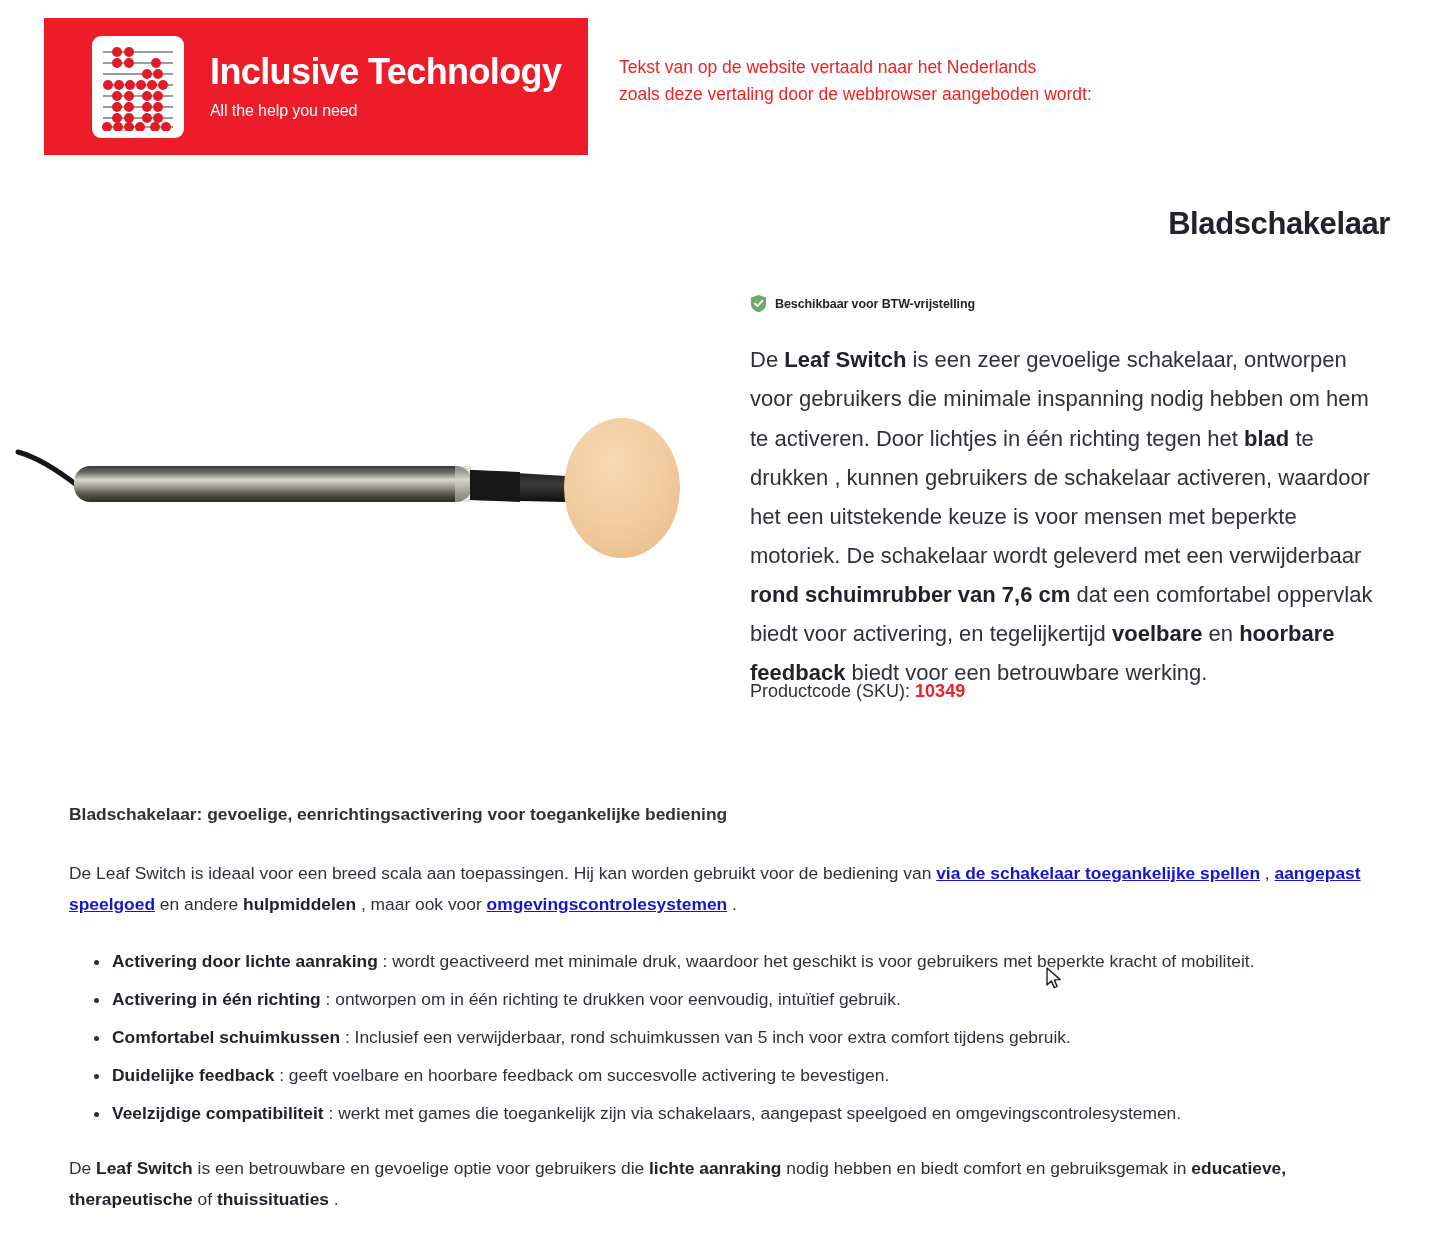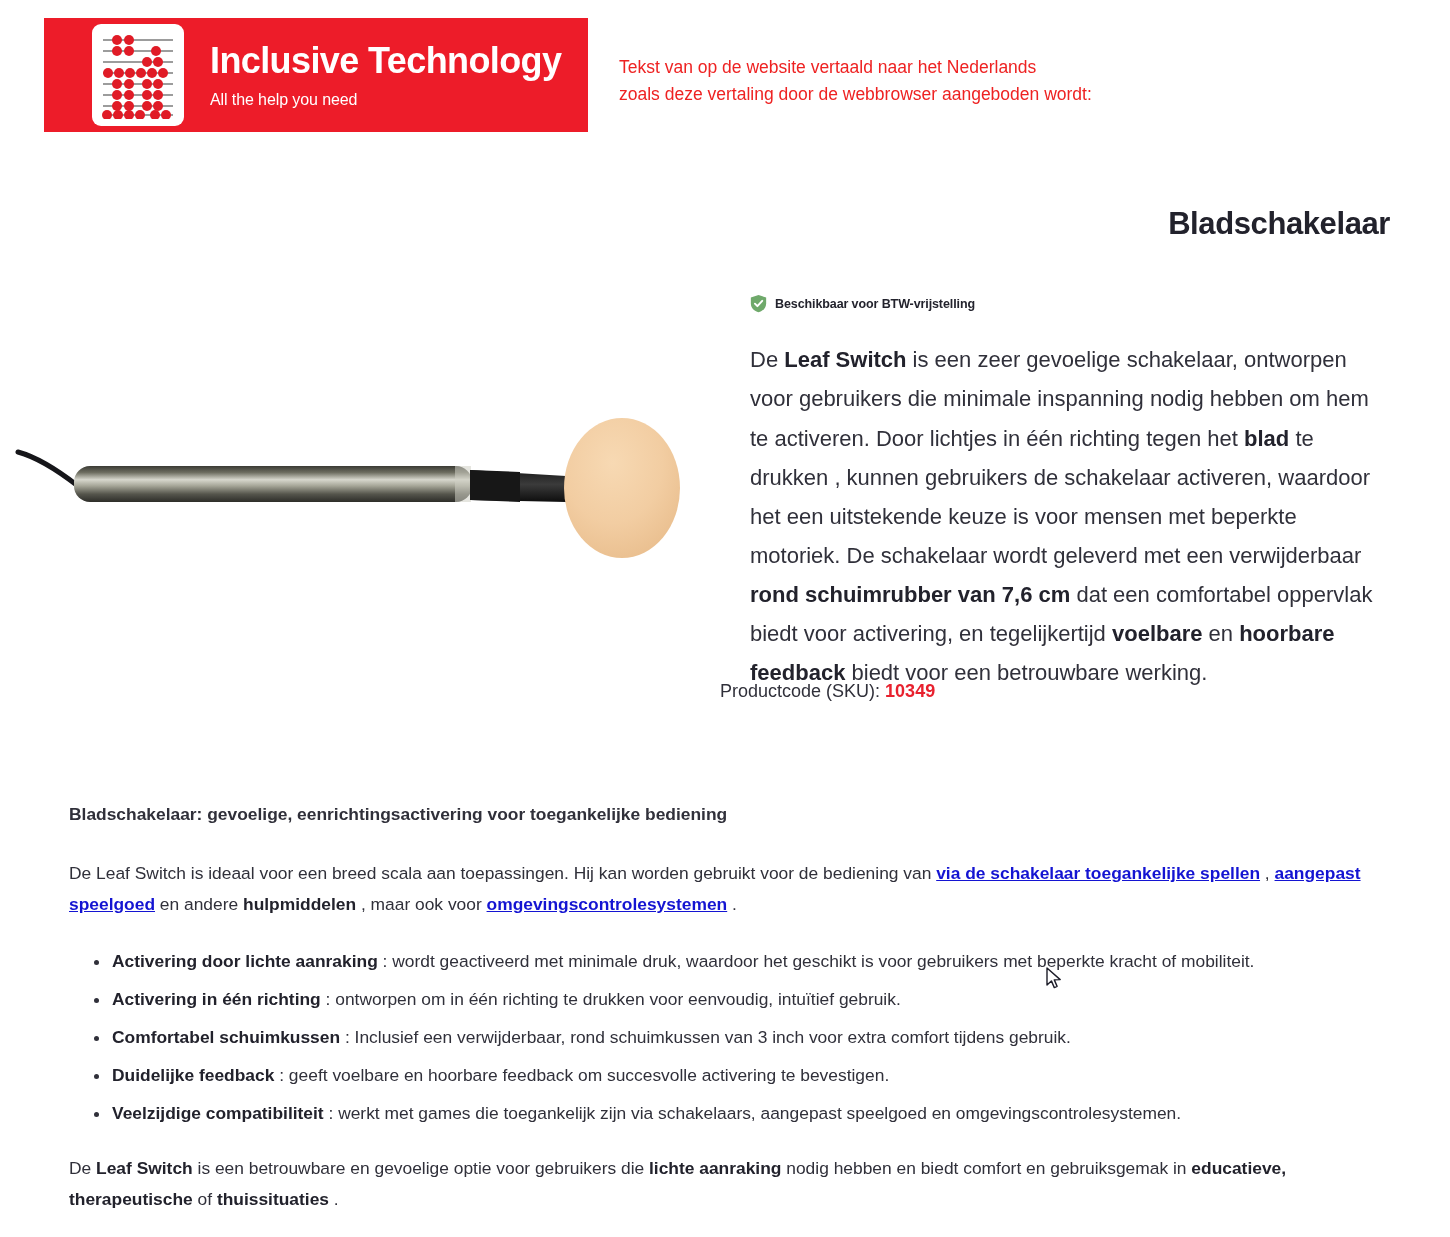--- a/index.html
+++ b/index.html
@@ -23,7 +23,7 @@
     left: 44px;
     top: 18px;
     width: 544px;
-    height: 114px;
+    height: 137px;
     background: #ed1c29;
     display: flex;
     align-items: center;

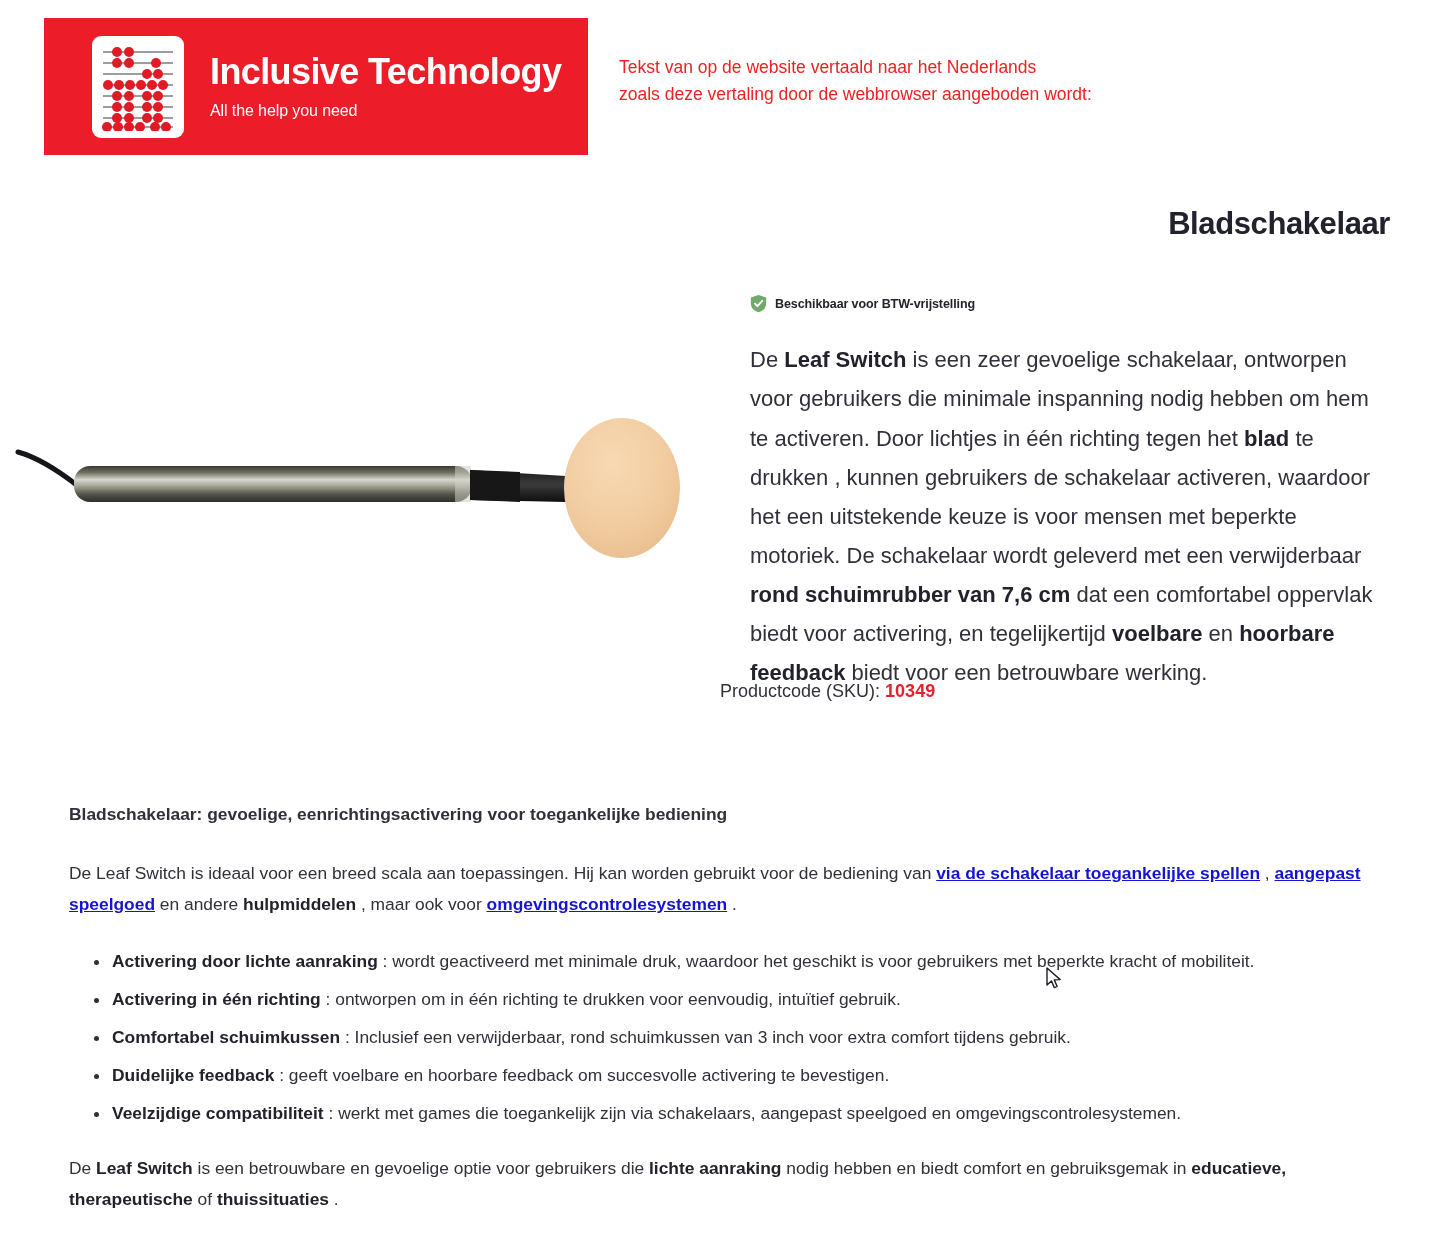--- a/index.html
+++ b/index.html
@@ -120,7 +120,7 @@
 
   .sku-line {
     position: absolute;
-    left: 720px;
+    left: 750px;
     top: 681px;
     font-size: 18px;
     color: #30303a;

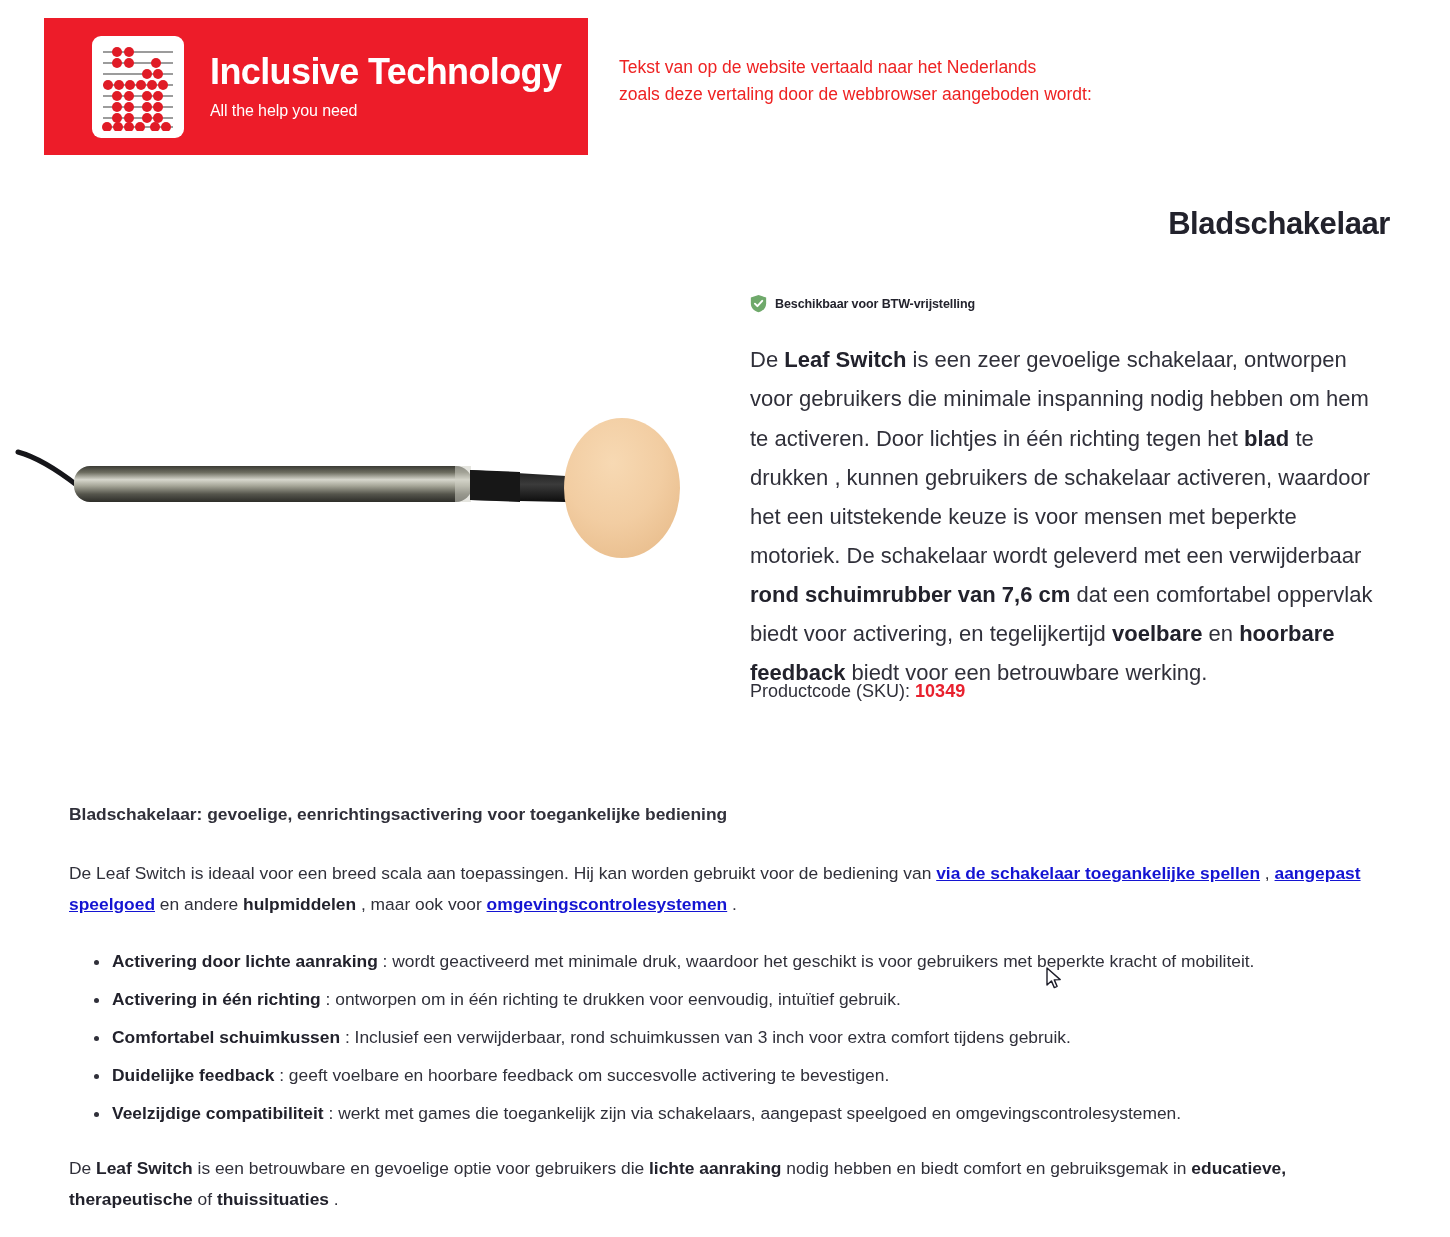--- a/index.html
+++ b/index.html
@@ -293,7 +293,7 @@
   <ul class="feature-list">
     <li><b>Activering door lichte aanraking</b><span> : wordt geactiveerd met minimale druk, waardoor het geschikt is voor gebruikers met beperkte kracht of mobiliteit.</span></li>
     <li><b>Activering in één richting</b><span> : ontworpen om in één richting te drukken voor eenvoudig, intuïtief gebruik.</span></li>
-    <li><b>Comfortabel schuimkussen</b><span> : Inclusief een verwijderbaar, rond schuimkussen van 3 inch voor extra comfort tijdens gebruik.</span></li>
+    <li><b>Comfortabel schuimkussen</b><span> : Inclusief een verwijderbaar, rond schuimkussen van 5 inch voor extra comfort tijdens gebruik.</span></li>
     <li><b>Duidelijke feedback</b><span> : geeft voelbare en hoorbare feedback om succesvolle activering te bevestigen.</span></li>
     <li><b>Veelzijdige compatibiliteit</b><span> : werkt met games die toegankelijk zijn via schakelaars, aangepast speelgoed en omgevingscontrolesystemen.</span></li>
   </ul>

